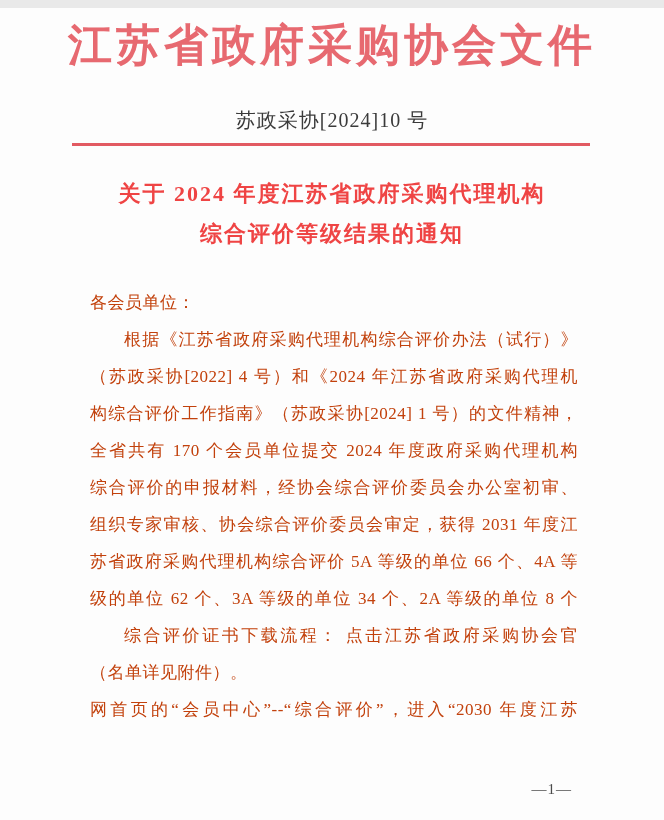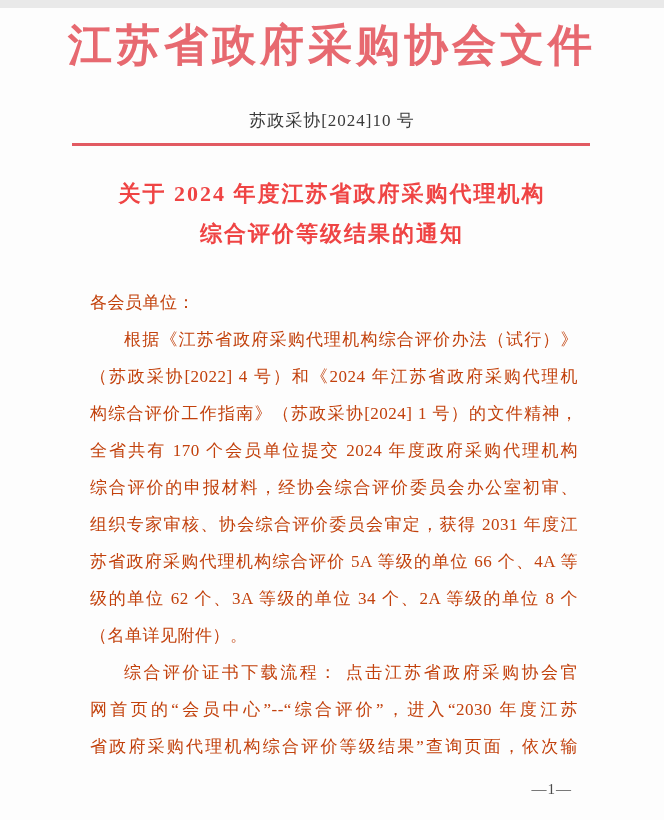--- a/index.html
+++ b/index.html
@@ -35,7 +35,7 @@
     left: 0;
     width: 100%;
     text-align: center;
-    font-size: 17px;
+    font-size: 20px;
     line-height: 19px;
     color: #3a3a3a;
     letter-spacing: 1px;

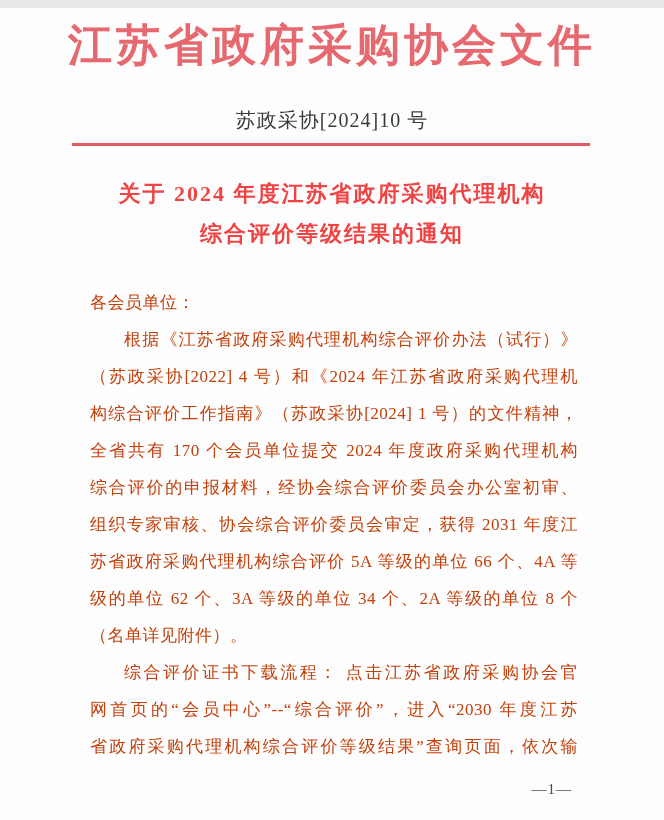--- a/index.html
+++ b/index.html
@@ -123,8 +123,8 @@
     <div class="body-line fill">组织专家审核、协会综合评价委员会审定，获得 2031 年度江</div>
     <div class="body-line fill">苏省政府采购代理机构综合评价 5A 等级的单位 66 个、4A 等</div>
     <div class="body-line fill">级的单位 62 个、3A 等级的单位 34 个、2A 等级的单位 8 个</div>
+    <div class="body-line indent fill">综合评价证书下载流程： 点击江苏省政府采购协会官</div>
     <div class="body-line">（名单详见附件）。</div>
-    <div class="body-line indent fill">综合评价证书下载流程： 点击江苏省政府采购协会官</div>
     <div class="body-line fill">网首页的“会员中心”--“综合评价”，进入“2030 年度江苏</div>
     <div class="body-line fill">省政府采购代理机构综合评价等级结果”查询页面，依次输</div>
   </div>

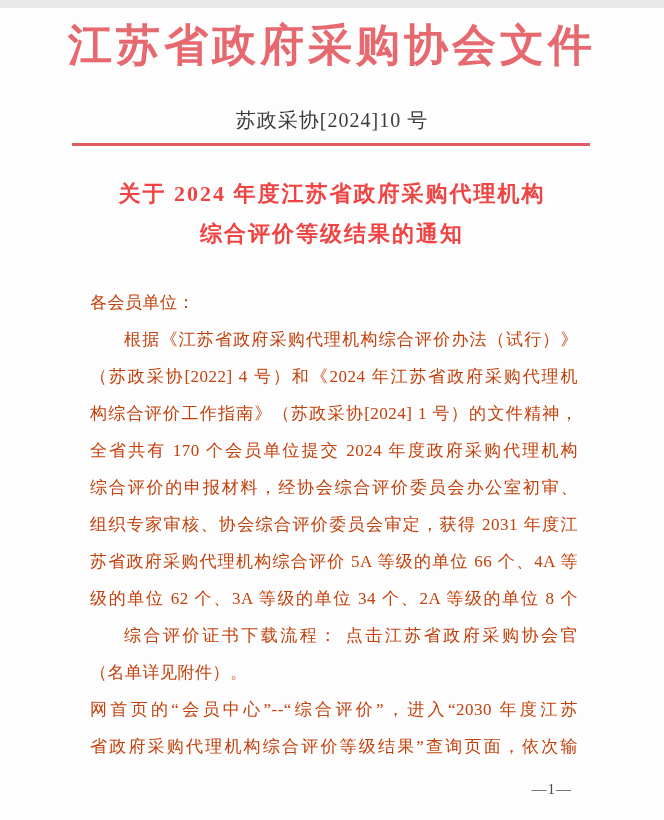--- a/index.html
+++ b/index.html
@@ -126,7 +126,6 @@
     <div class="body-line indent fill">综合评价证书下载流程： 点击江苏省政府采购协会官</div>
     <div class="body-line">（名单详见附件）。</div>
     <div class="body-line fill">网首页的“会员中心”--“综合评价”，进入“2030 年度江苏</div>
-    <div class="body-line fill">省政府采购代理机构综合评价等级结果”查询页面，依次输</div>
   </div>
 
   <div class="page-number">—1—</div>

